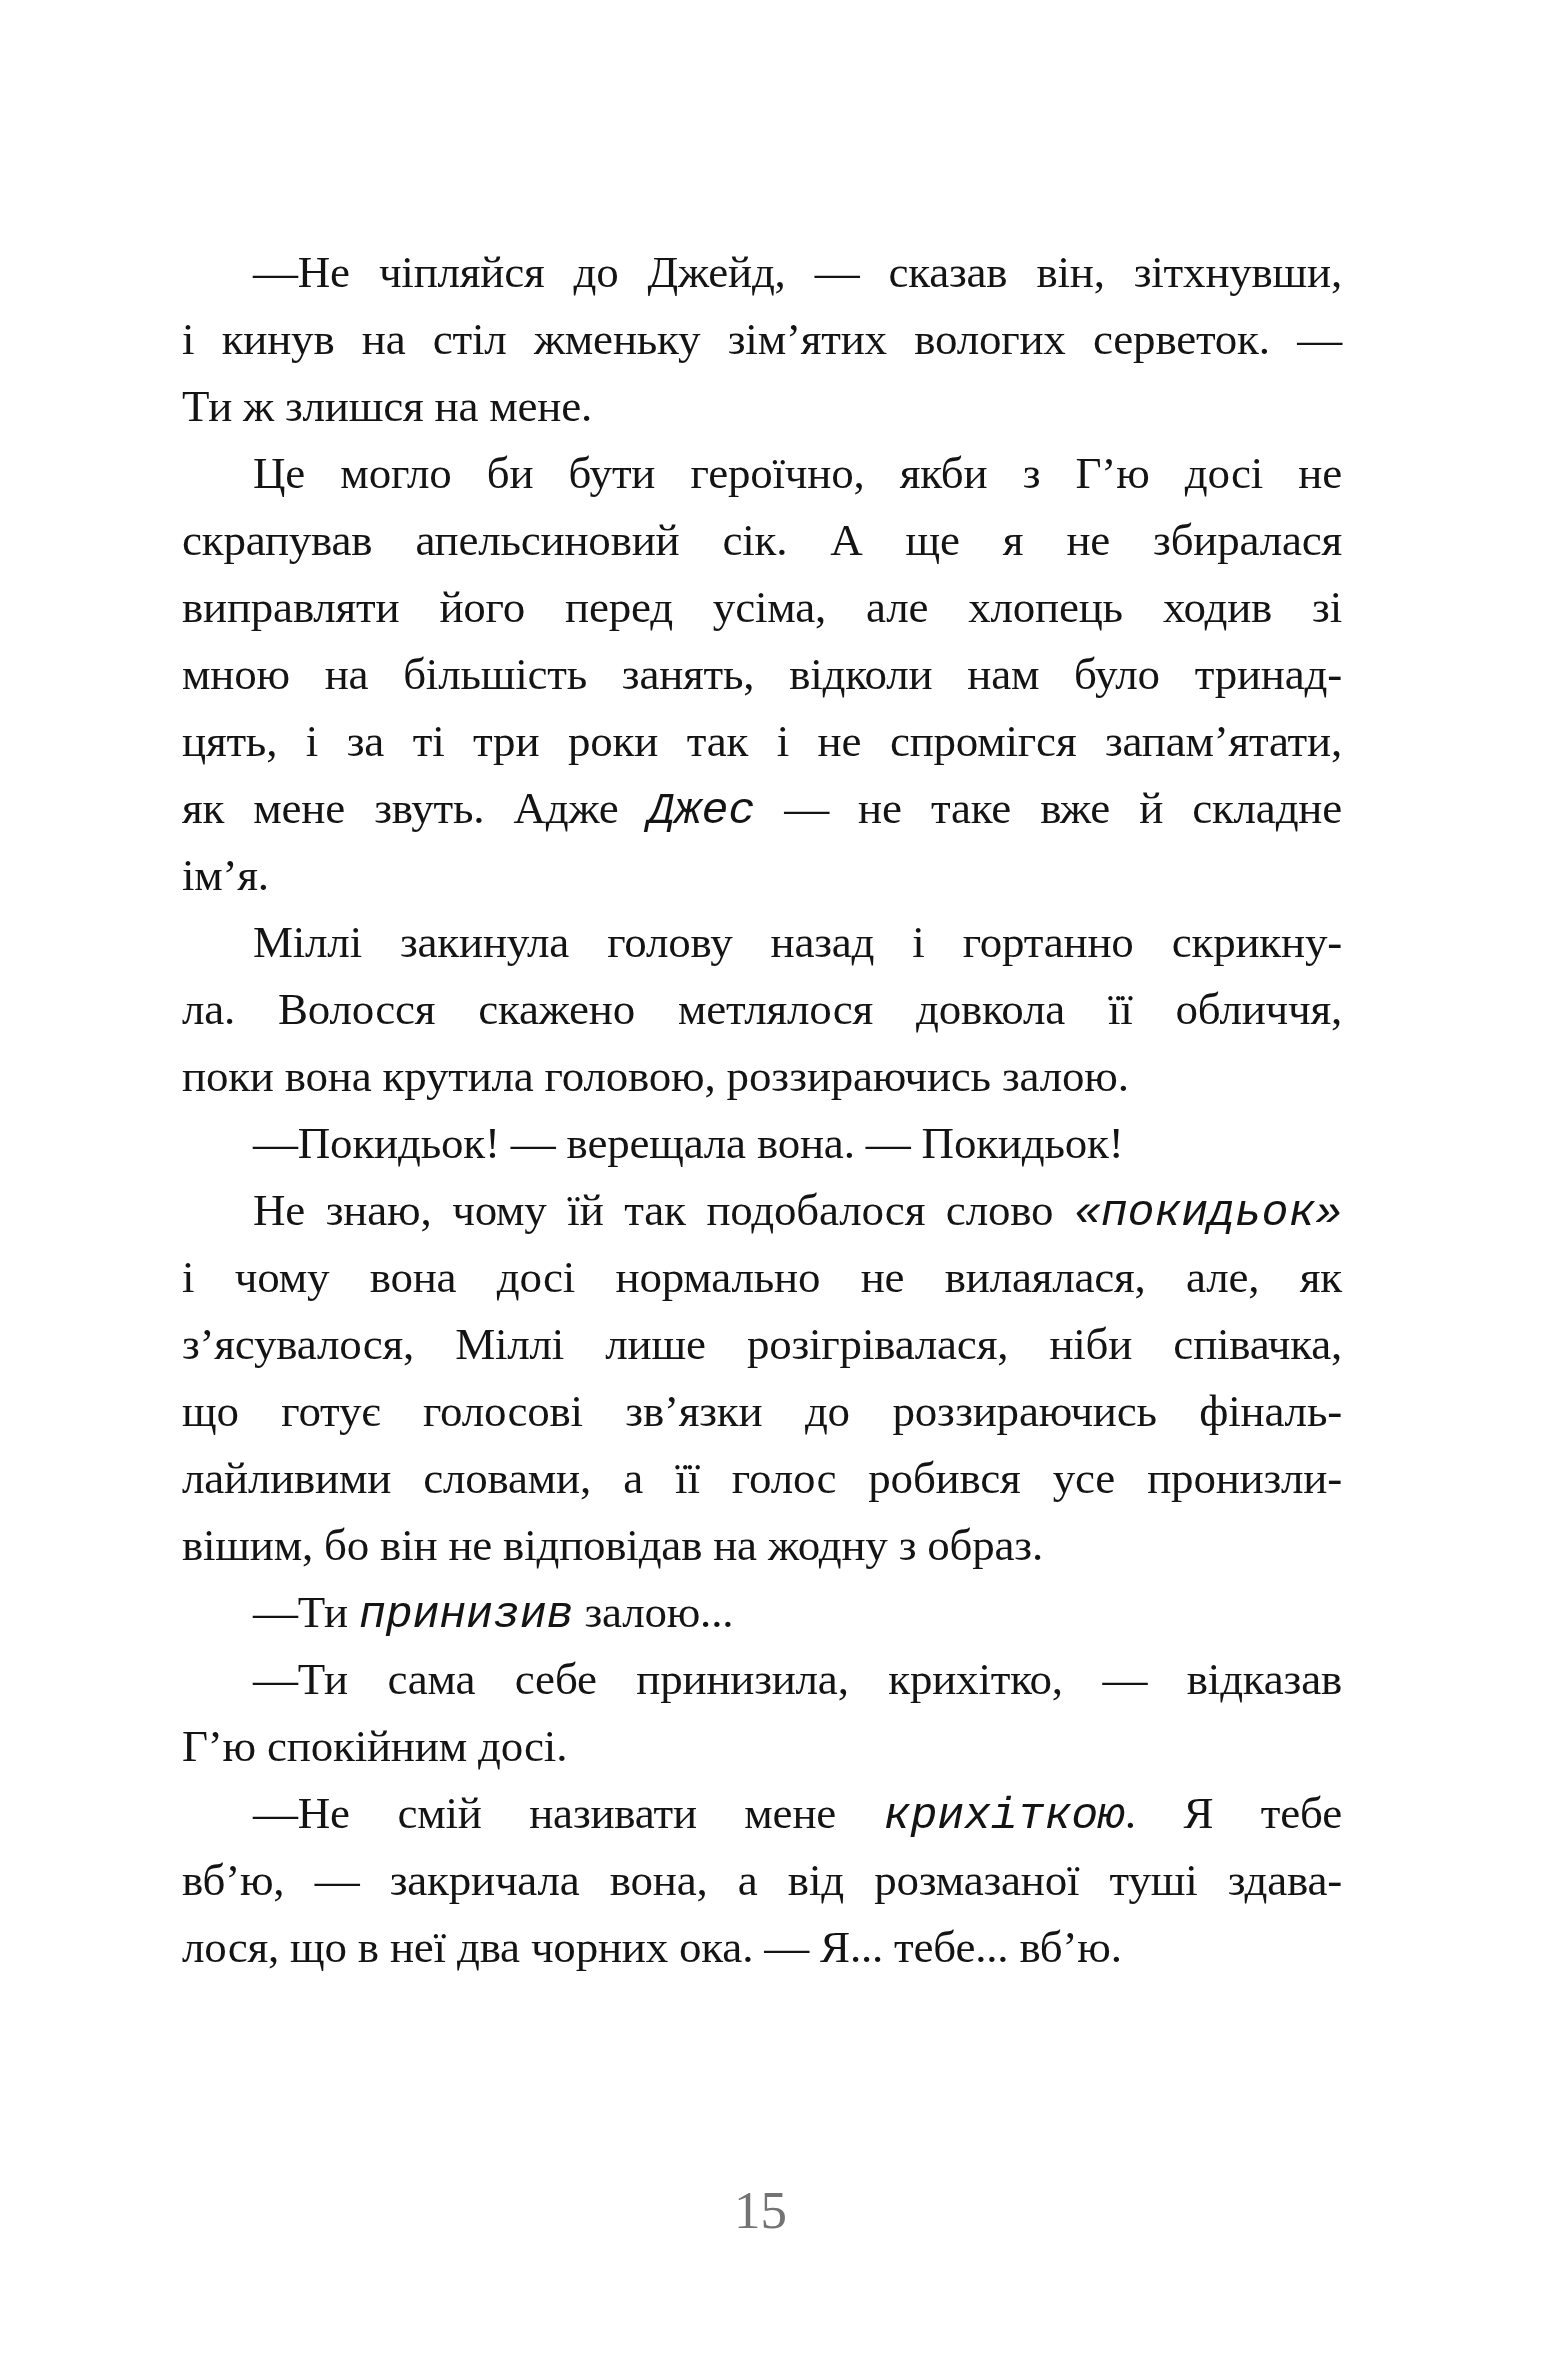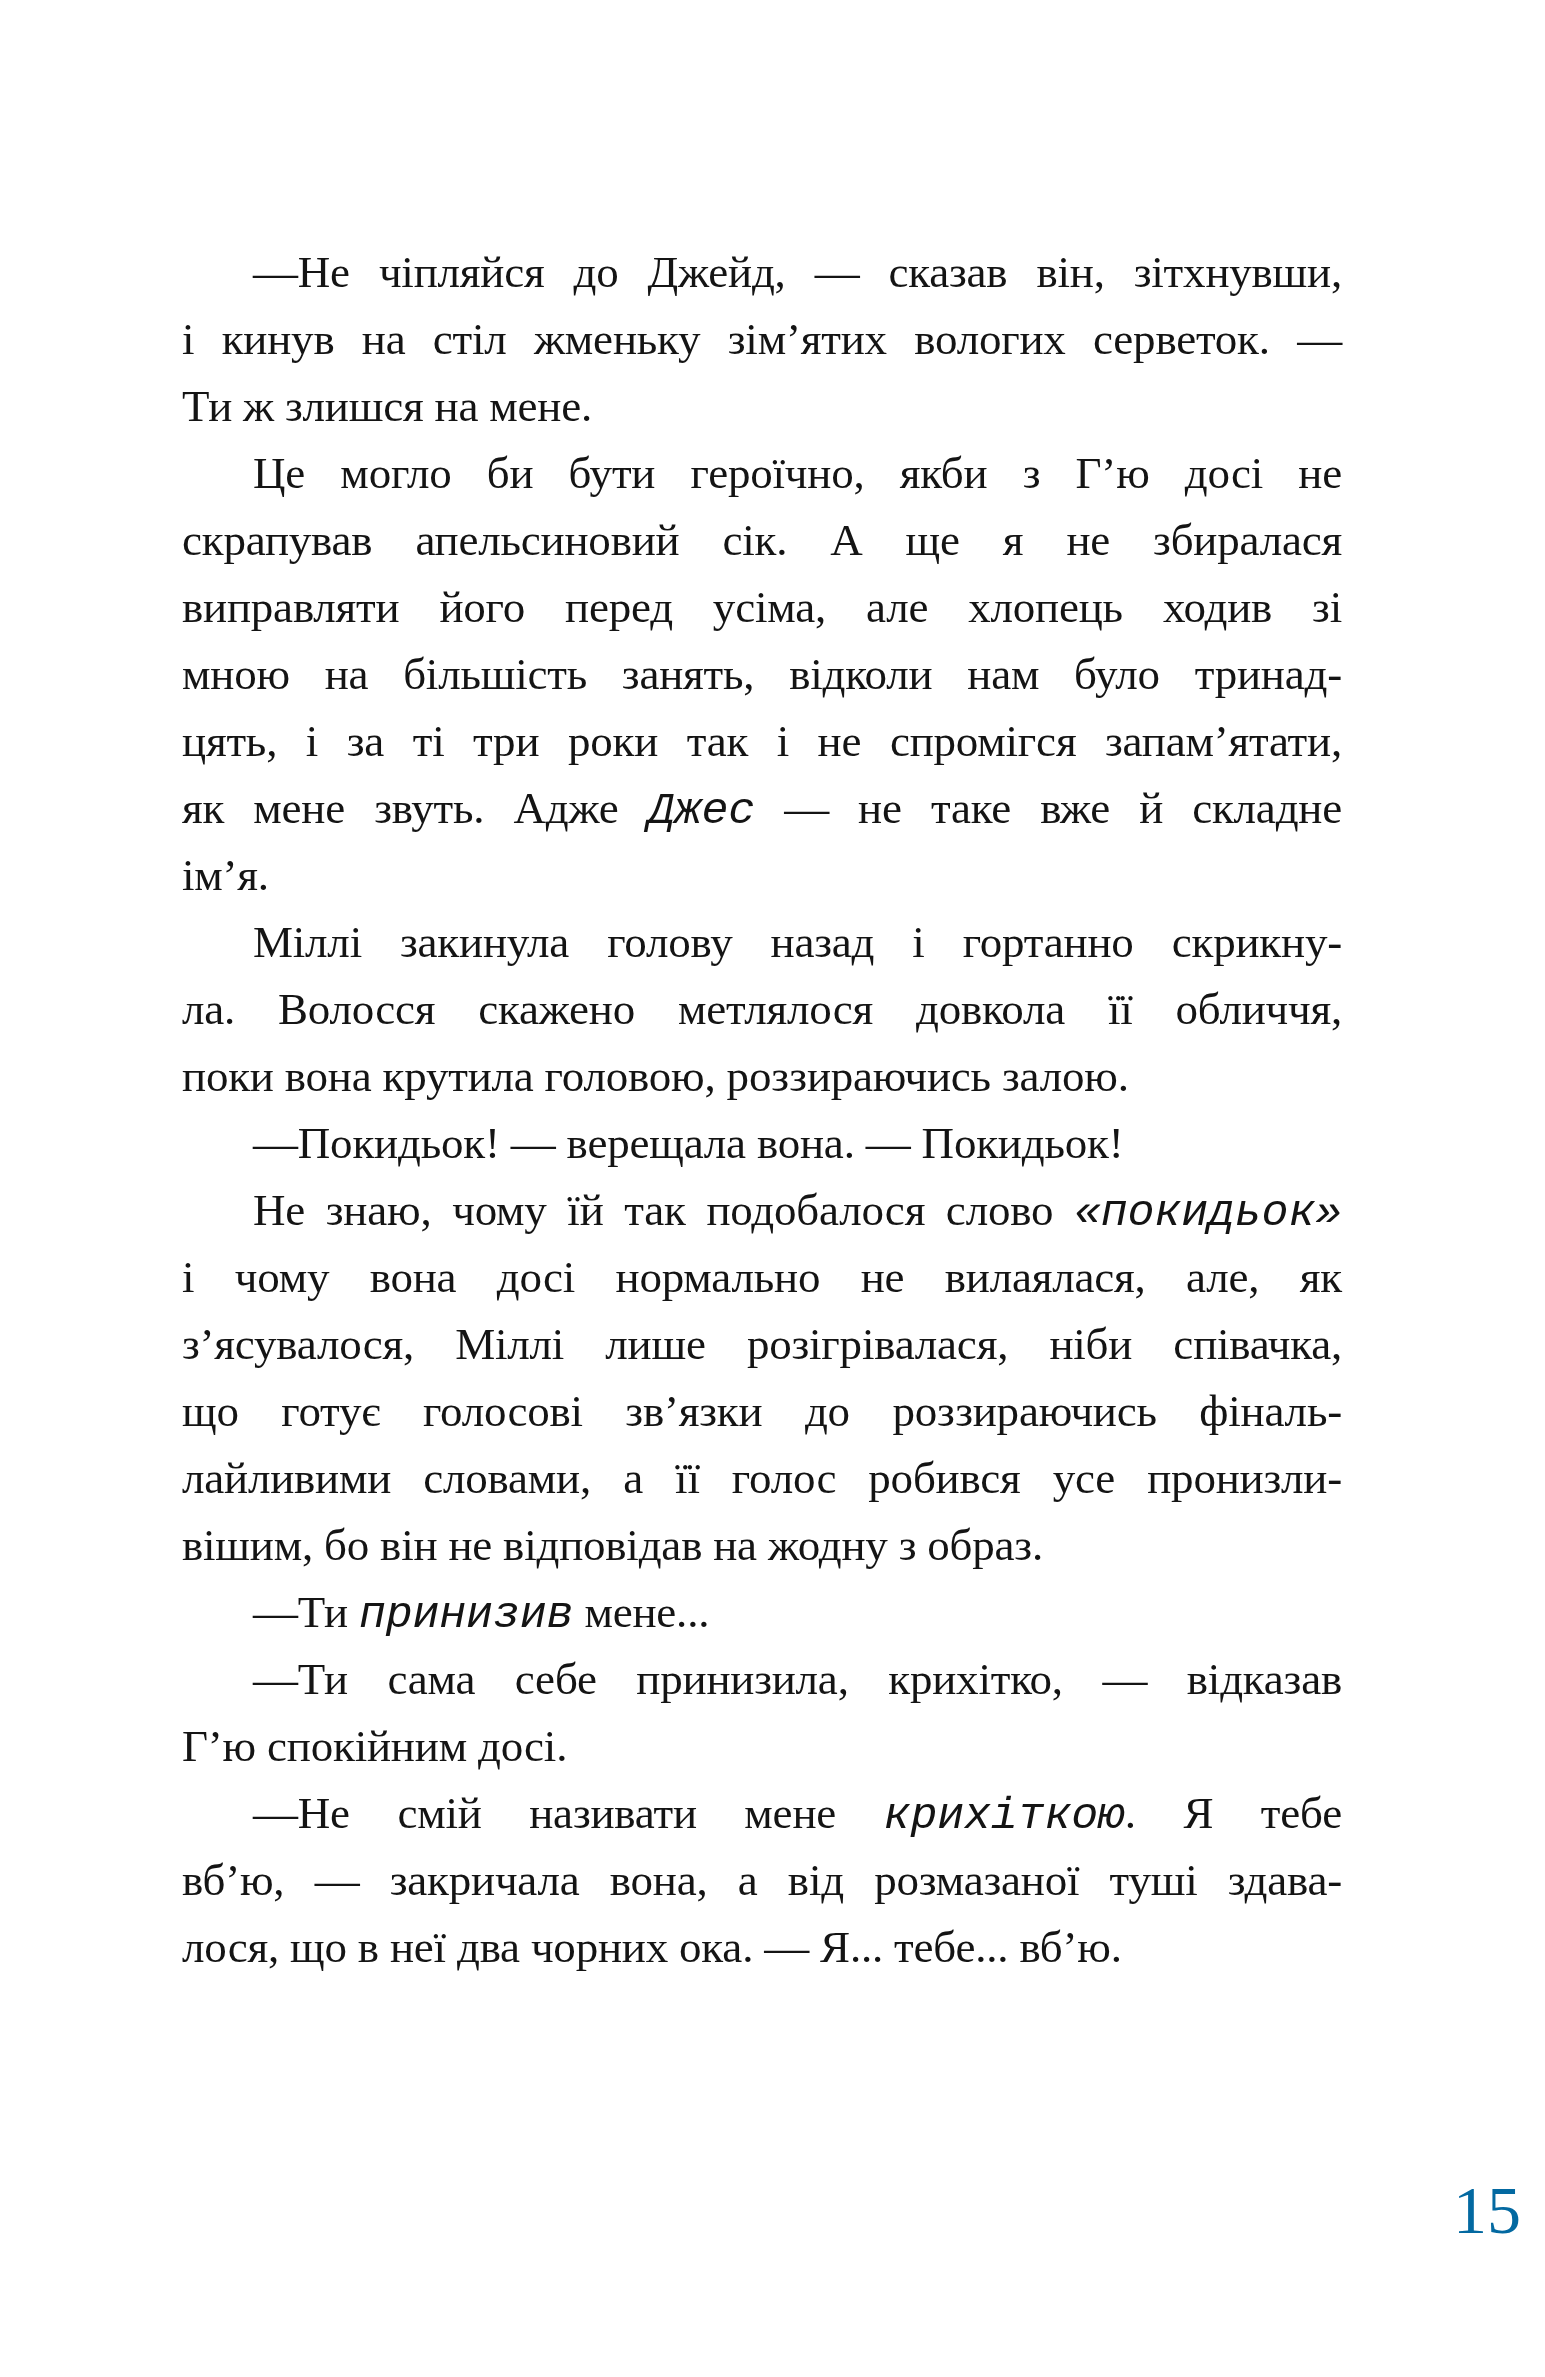--- a/index.html
+++ b/index.html
@@ -85,7 +85,7 @@
       <div class="line"><span>що готує голосові зв’язки до роззираючись фіналь-</span></div>
       <div class="line"><span>лайливими словами, а її голос робився усе пронизли-</span></div>
       <div class="line last"><span>вішим, бо він не відповідав на жодну з образ.</span></div>
-      <div class="line indent last"><span>—Ти </span><span class="it">принизив</span><span> мене...</span></div>
+      <div class="line indent last"><span>—Ти </span><span class="it">принизив</span><span> залою...</span></div>
       <div class="line indent"><span>—Ти сама себе принизила, крихітко, — відказав</span></div>
       <div class="line last"><span>Г’ю спокійним досі.</span></div>
       <div class="line indent"><span>—Не смій називати мене </span><span class="it">крихіткою</span><span>. Я тебе</span></div>

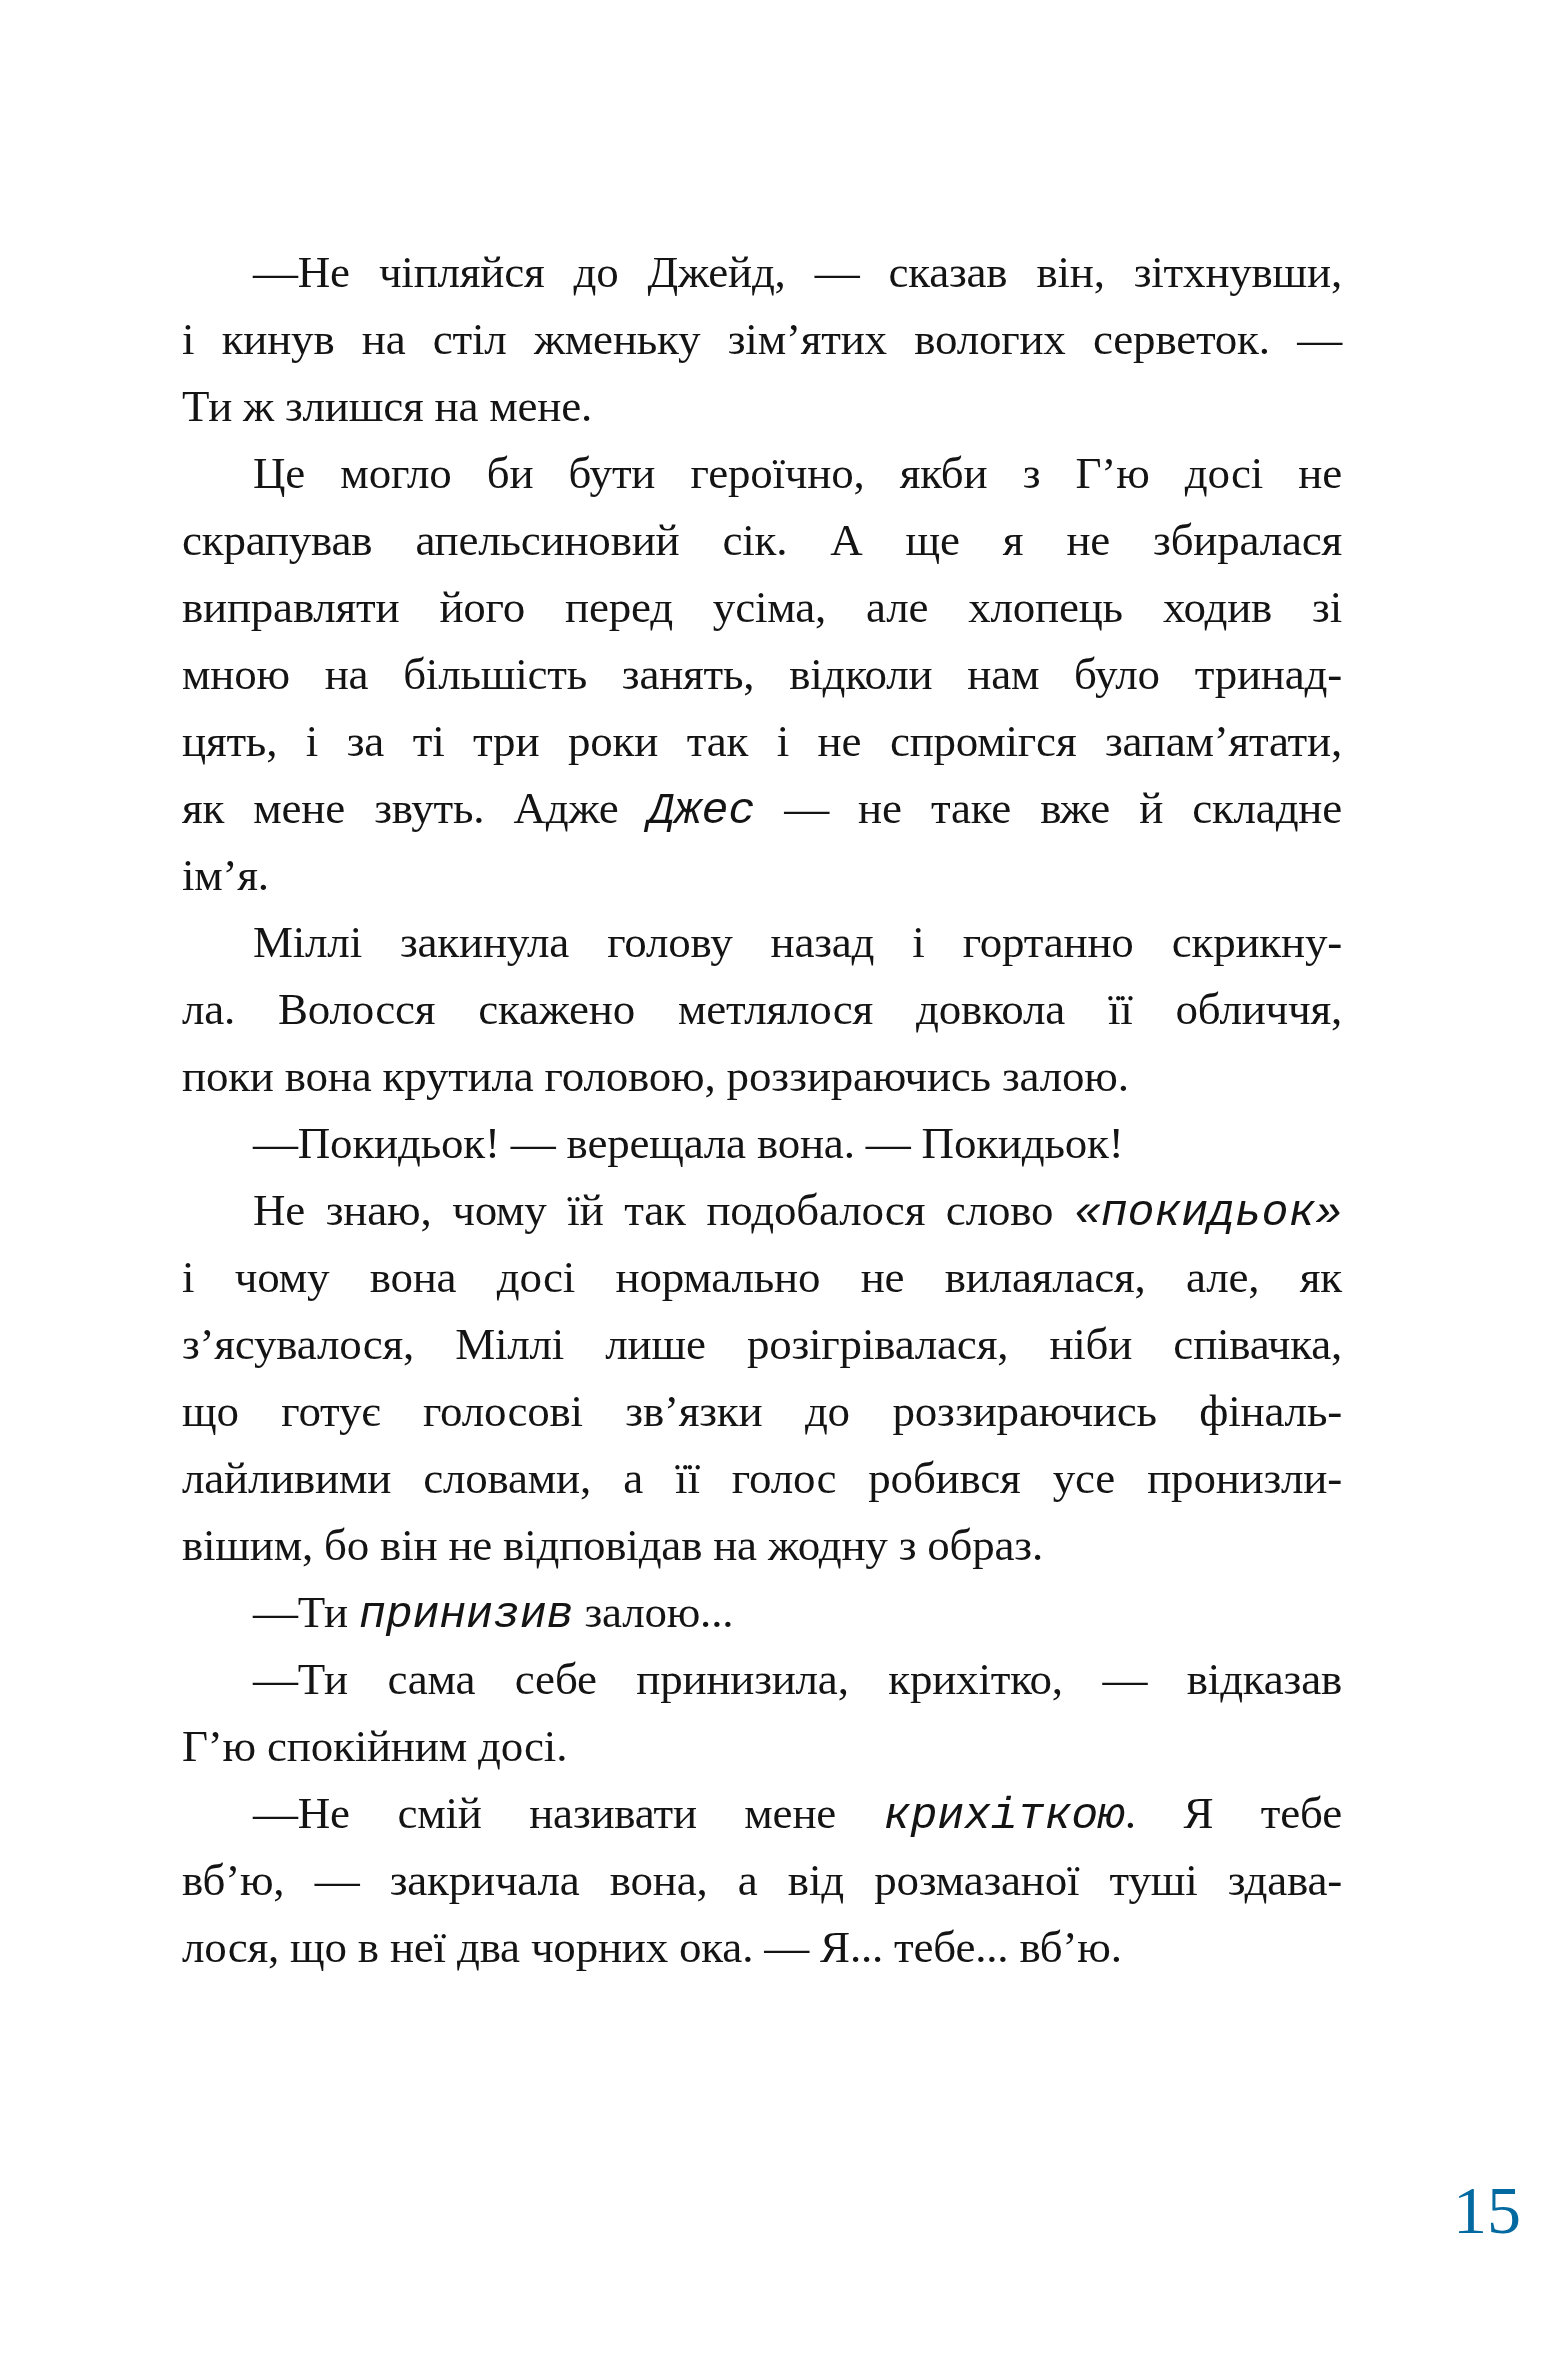--- a/index.html
+++ b/index.html
@@ -54,10 +54,10 @@
       left: 0;
       width: 1521px;
       top: 2178px;
-      text-align: right;
-      font-size: 68px;
+      text-align: center;
+      font-size: 53px;
       line-height: 64px;
-      color: #0369a1;
+      color: #737373;
     }
   </style>
 </head>

